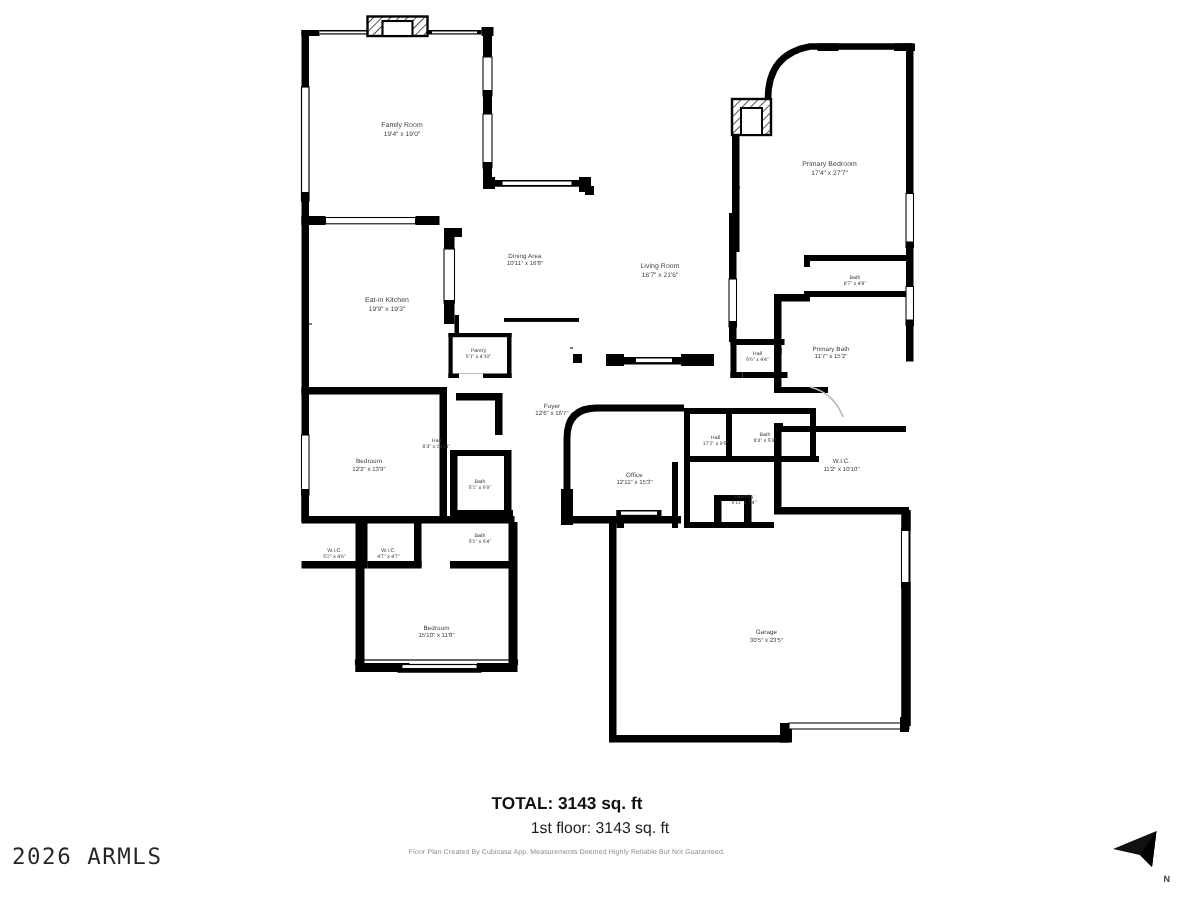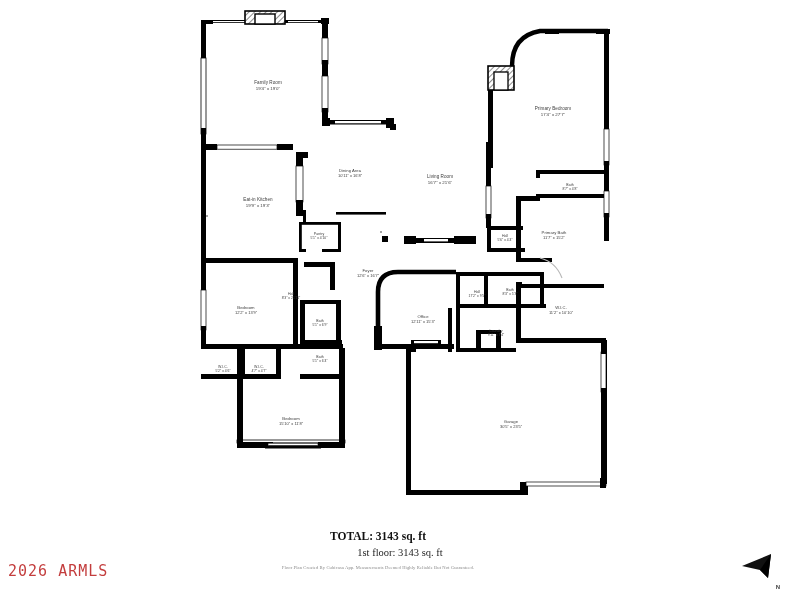--- a/index.html
+++ b/index.html
@@ -58,7 +58,6 @@
     top: 528px;
     width: 756px;
     text-align: center;
-    font-family: Liberation Serif, serif;
   }
   #summary-block .sum-total {
     font-size: 11.5px;

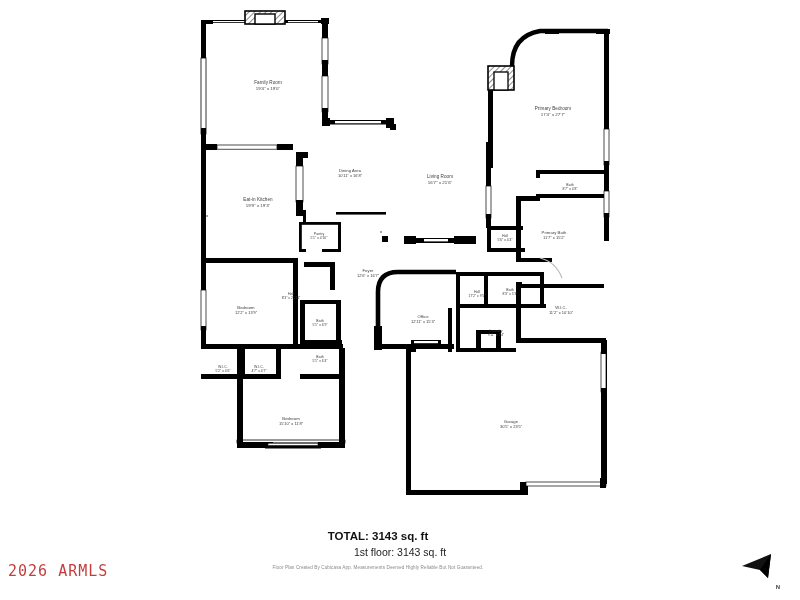--- a/index.html
+++ b/index.html
@@ -89,7 +89,7 @@
     font-family: "DejaVu Sans Mono", monospace;
     font-size: 15px;
     letter-spacing: 1px;
-    color: #b91c1c;
+    color: #000000;
     opacity: 0.85;
     user-select: none;
   }

